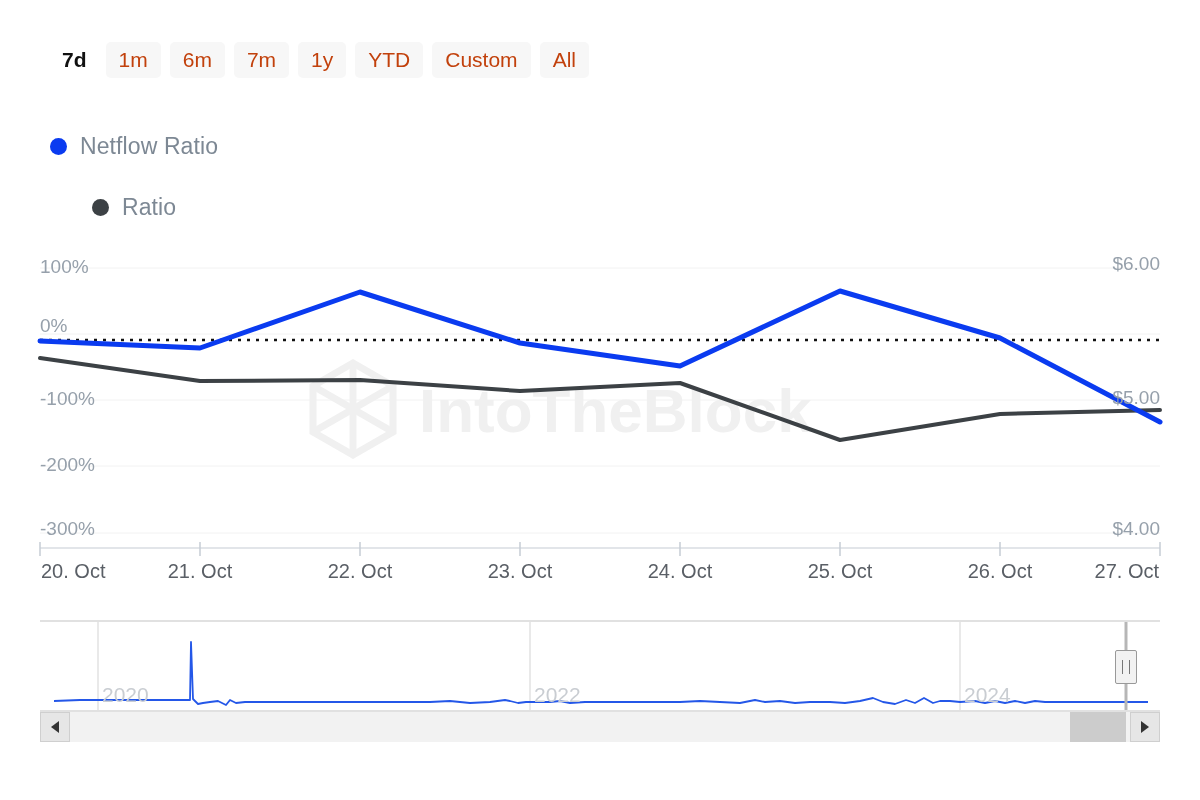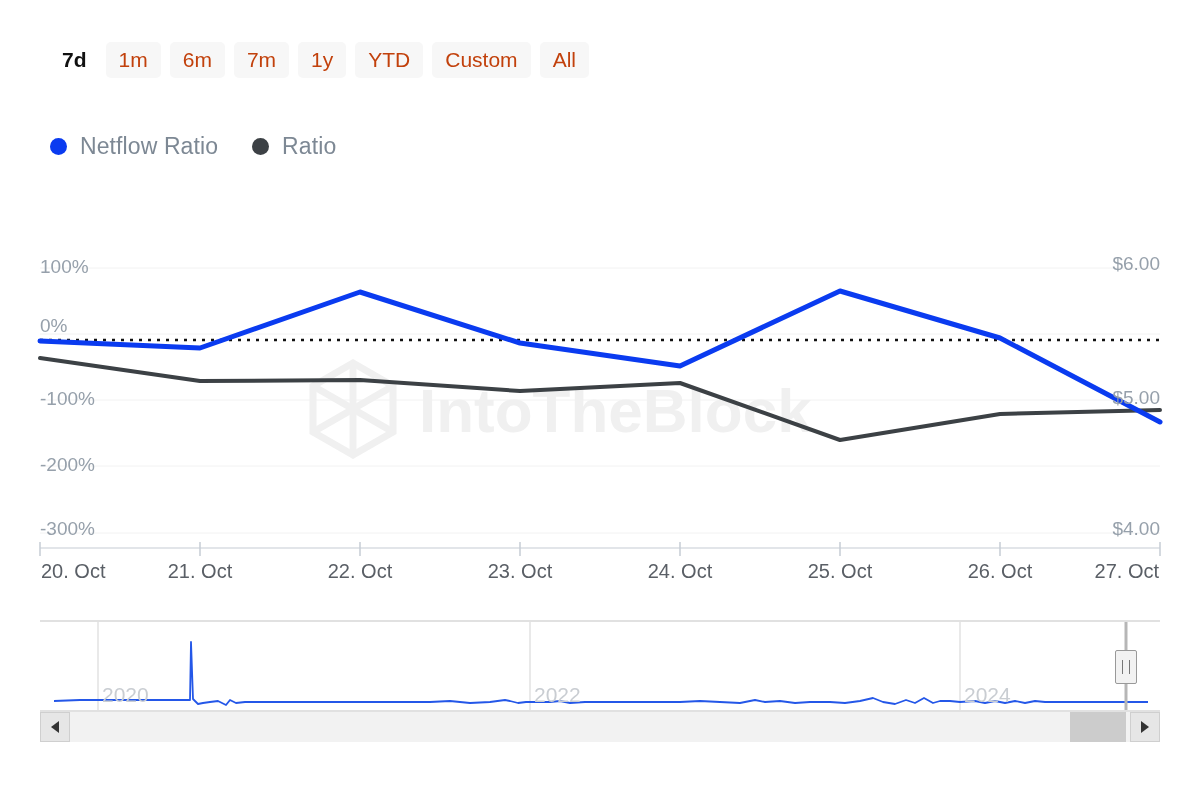--- a/index.html
+++ b/index.html
@@ -20,7 +20,7 @@
   .range-btn.selected{background:transparent;font-weight:bold;color:#111;padding-left:6px;padding-right:10px;}
 
   
-  .legend{position:absolute;left:50px;top:133px;display:flex;align-items:center;gap:34px;}
+  .legend{position:absolute;left:50px;top:133px;display:flex;align-items:center;gap:34px;flex-direction:column;}
   .legend-item{display:flex;align-items:center;gap:13px;cursor:pointer;}
   .legend-dot{width:17px;height:17px;border-radius:50%;display:block;}
   .legend-label{font-size:23px;color:#7d8894;letter-spacing:.1px;}

